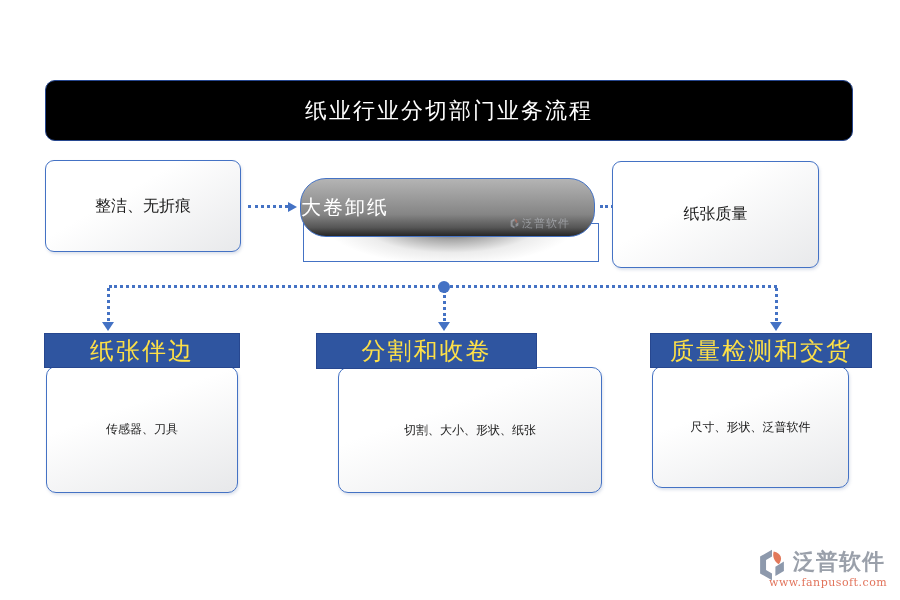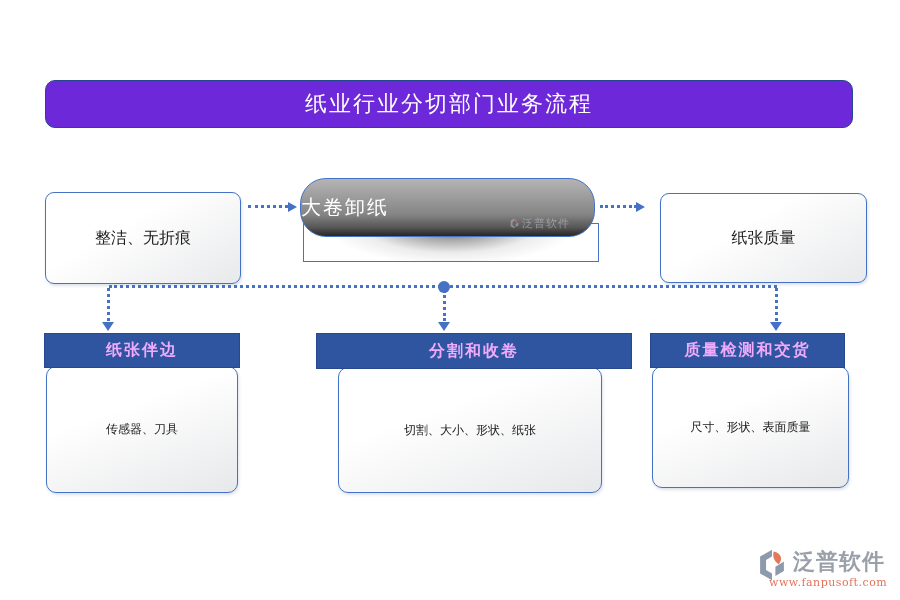--- a/index.html
+++ b/index.html
@@ -9,8 +9,8 @@
   }
   
   .banner{
-    position:absolute;left:45px;top:80px;width:808px;height:48px;
-    background:#6d28d9;border:1px solid #27478f;border-radius:10px;
+    position:absolute;left:45px;top:80px;width:808px;height:61px;
+    background:#000000;border:1px solid #27478f;border-radius:10px;
     color:#fff;display:flex;align-items:center;justify-content:center;
     font-size:22px;letter-spacing:2px;box-sizing:border-box;
   }

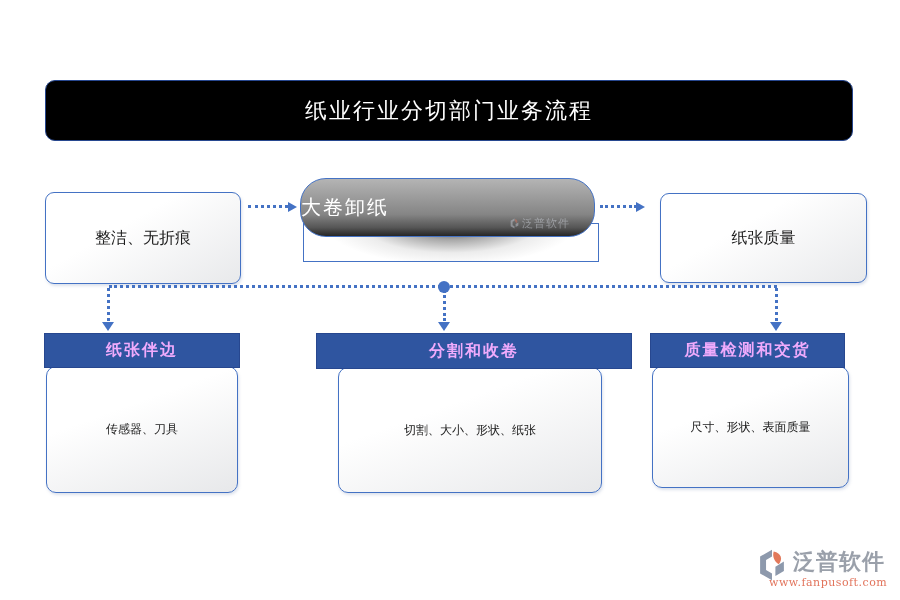--- a/index.html
+++ b/index.html
@@ -21,7 +21,6 @@
     display:flex;align-items:center;justify-content:center;
     font-size:16px;color:#1a1a1a;box-sizing:border-box;
     box-shadow:1px 2px 3px rgba(120,140,180,0.25);
-    margin-top:32px;
   }
   .box-input{left:45px;top:160px;width:196px;height:92px;}
   .box-output{left:660px;top:161px;width:207px;height:90px;}

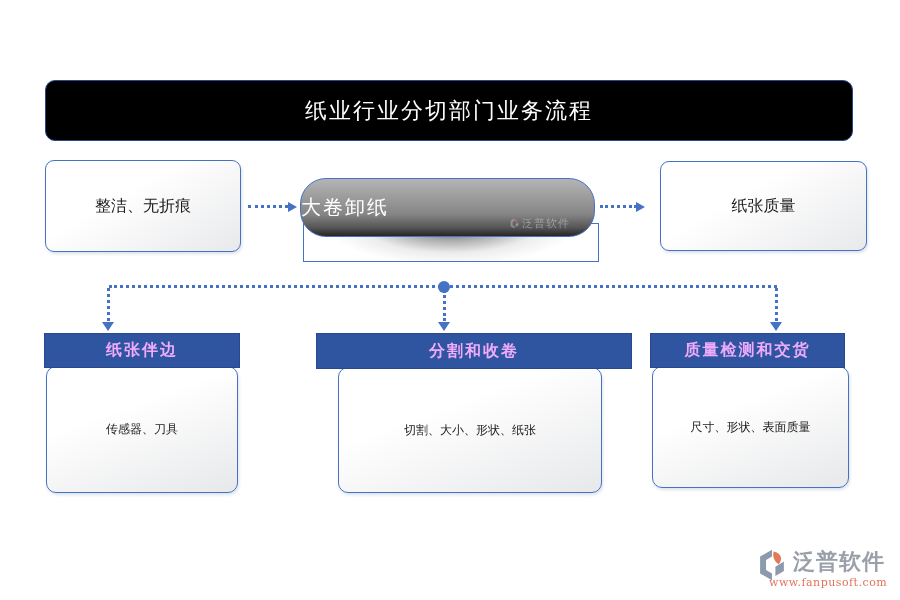--- a/index.html
+++ b/index.html
@@ -23,7 +23,7 @@
     box-shadow:1px 2px 3px rgba(120,140,180,0.25);
   }
   .box-input{left:45px;top:160px;width:196px;height:92px;}
-  .box-output{left:660px;top:161px;width:207px;height:90px;}
+  .box-output{left:612px;top:161px;width:207px;height:107px;}
   
   .roll-shadow{
     position:absolute;left:303px;top:223px;width:296px;height:39px;

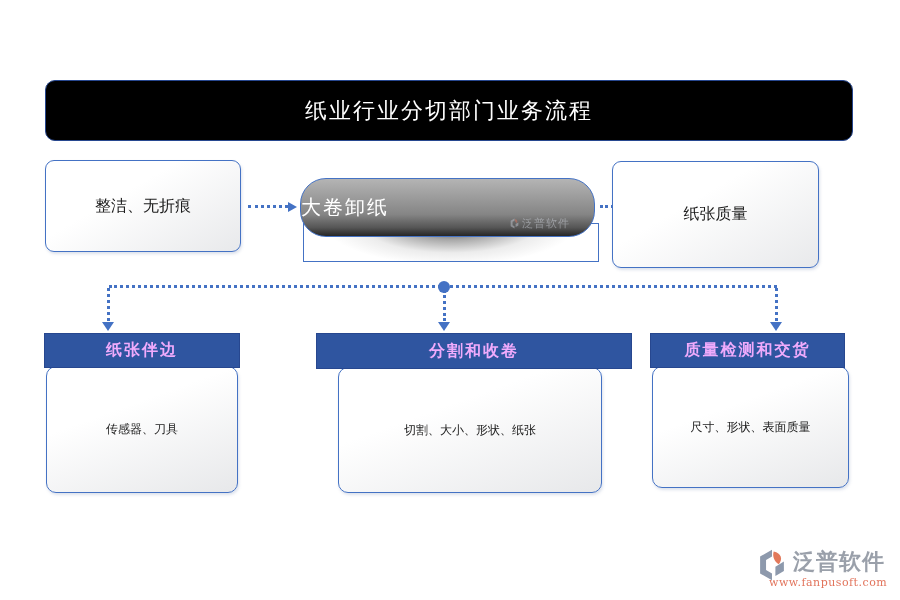--- a/index.html
+++ b/index.html
@@ -63,8 +63,8 @@
   
   .dept-header{
     position:absolute;background:#2f55a0;border:1px solid #27478f;box-sizing:border-box;
-    color:#f0abfc;display:flex;align-items:center;justify-content:center;
-    font-size:16px;letter-spacing:2px;z-index:2;font-weight:bold;
+    color:#fde047;display:flex;align-items:center;justify-content:center;
+    font-size:24px;letter-spacing:2px;z-index:2;
   }
   .dept-body{
     position:absolute;border:1.5px solid #4472c4;border-radius:10px;box-sizing:border-box;

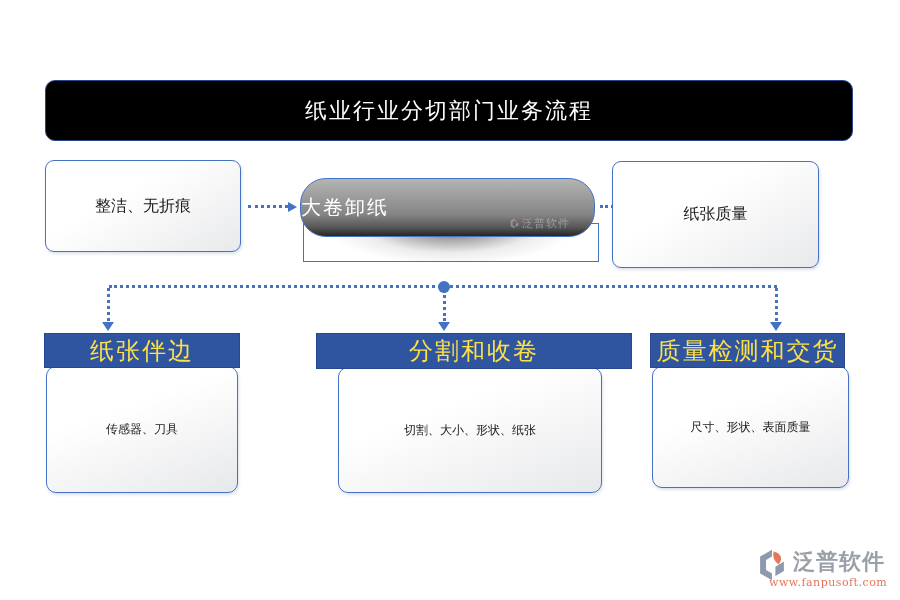--- a/index.html
+++ b/index.html
@@ -75,7 +75,7 @@
   }
   .d1h{left:44px;top:333px;width:196px;height:35px;}
   .d1b{left:46px;top:366px;width:192px;height:127px;}
-  .d2h{left:316px;top:333px;width:316px;height:36px;}
+  .d2h{left:316px;top:333px;width:221px;height:36px;}
   .d2b{left:318px;top:367px;width:264px;height:126px;margin-left:20px;}
   .d3h{left:650px;top:333px;width:195px;height:35px;}
   .d3b{left:652px;top:366px;width:197px;height:122px;}

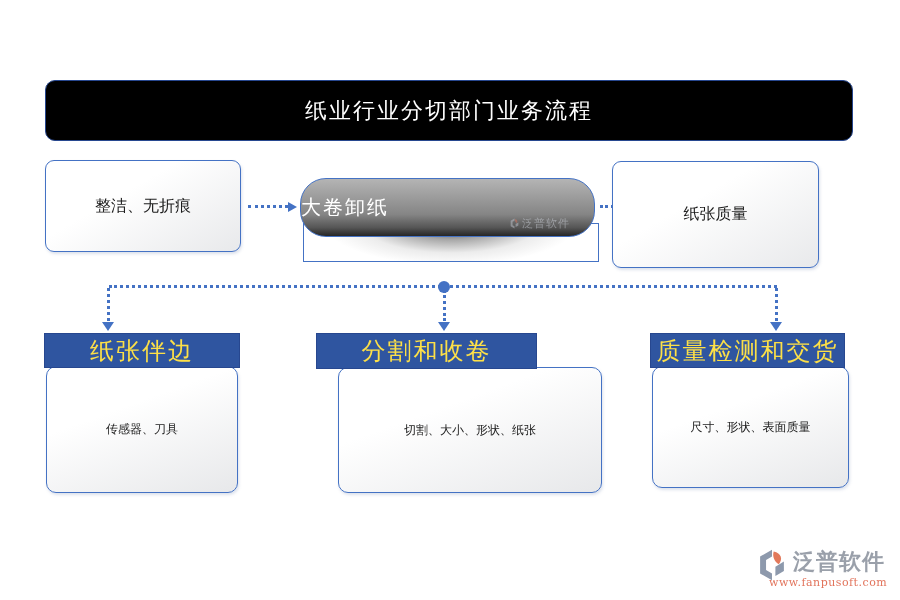--- a/index.html
+++ b/index.html
@@ -77,7 +77,7 @@
   .d1b{left:46px;top:366px;width:192px;height:127px;}
   .d2h{left:316px;top:333px;width:221px;height:36px;}
   .d2b{left:318px;top:367px;width:264px;height:126px;margin-left:20px;}
-  .d3h{left:650px;top:333px;width:195px;height:35px;}
+  .d3h{left:650px;top:333px;width:222px;height:35px;}
   .d3b{left:652px;top:366px;width:197px;height:122px;}
   
   .brand{position:absolute;left:753px;top:547px;width:144px;height:48px;}

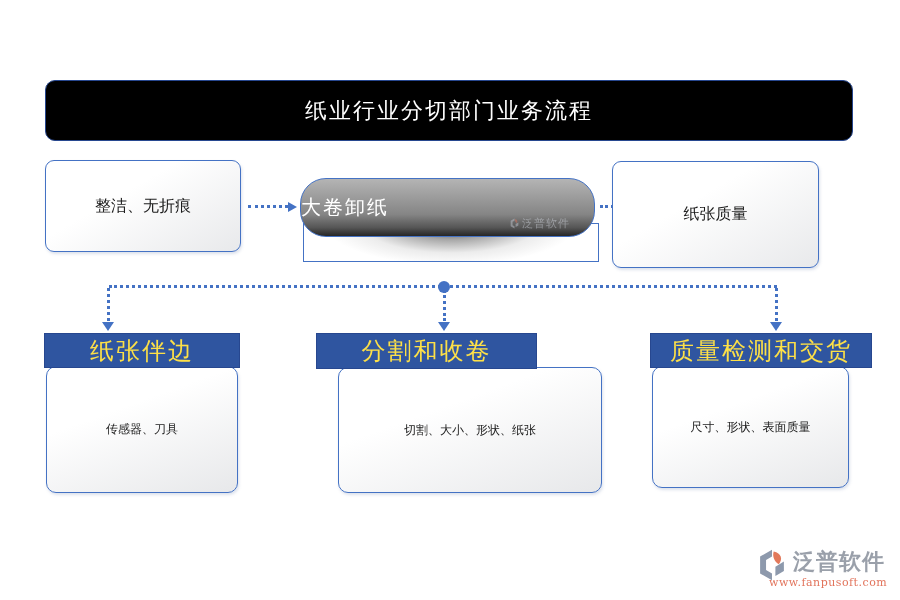--- a/index.html
+++ b/index.html
@@ -156,7 +156,7 @@
     <span>质量检测和交货</span>
   </div>
   <div class="dept-body d3b">
-    <span>尺寸、形状、表面质量</span>
+    <span>尺寸、形状、泛普软件</span>
   </div>
 
   <div class="brand">

